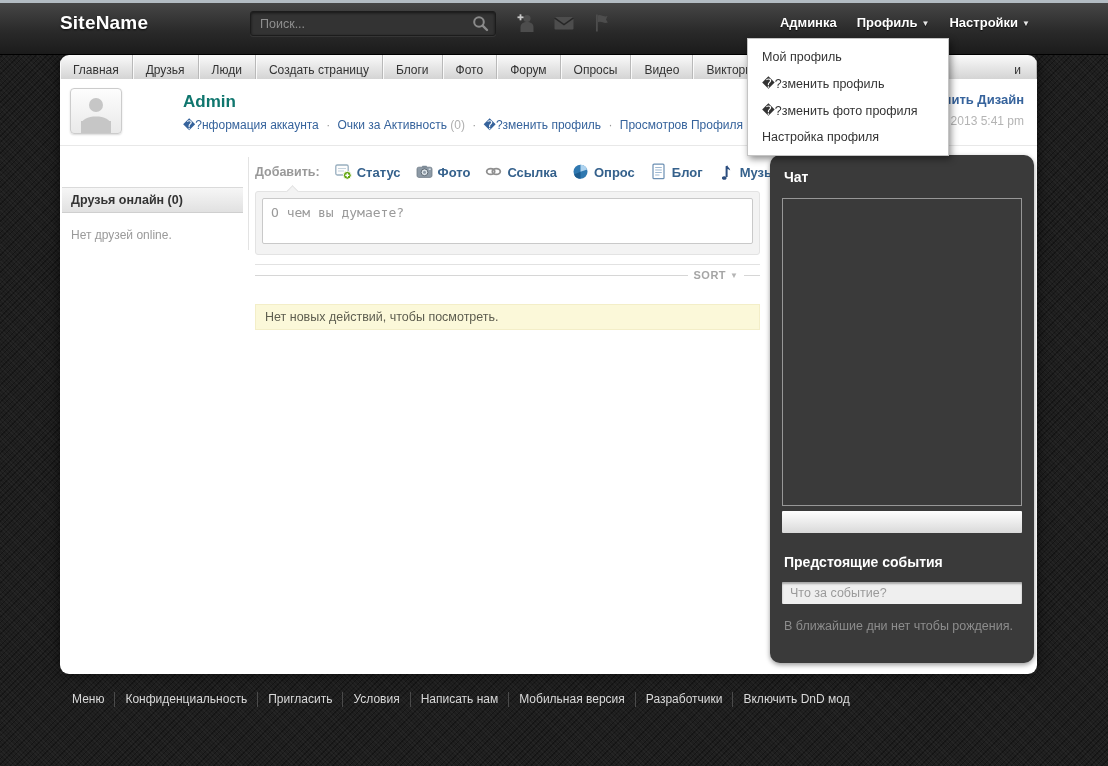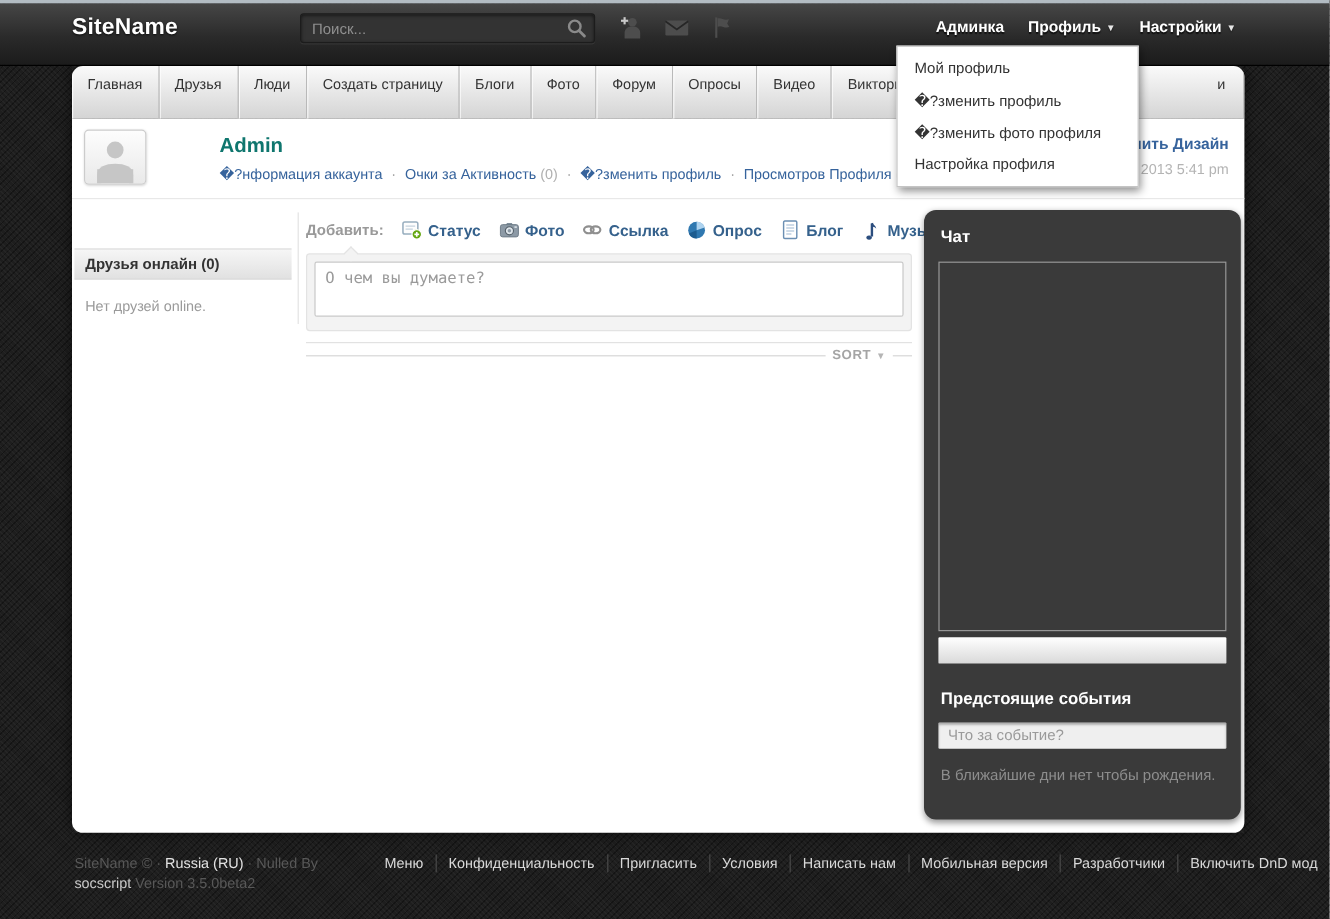--- a/index.html
+++ b/index.html
@@ -44,7 +44,7 @@
   
   .page { margin-left:60px; width:977px; box-shadow:0 0 12px rgba(0,0,0,.6); }
   .tabs {
-    height:44px; display:flex; align-items:stretch;
+    height:24px; display:flex; align-items:stretch;
     background:linear-gradient(#fafafa,#d4d4d4);
     border-radius:9px 9px 0 0; overflow:hidden;justify-content:space-between;
   }

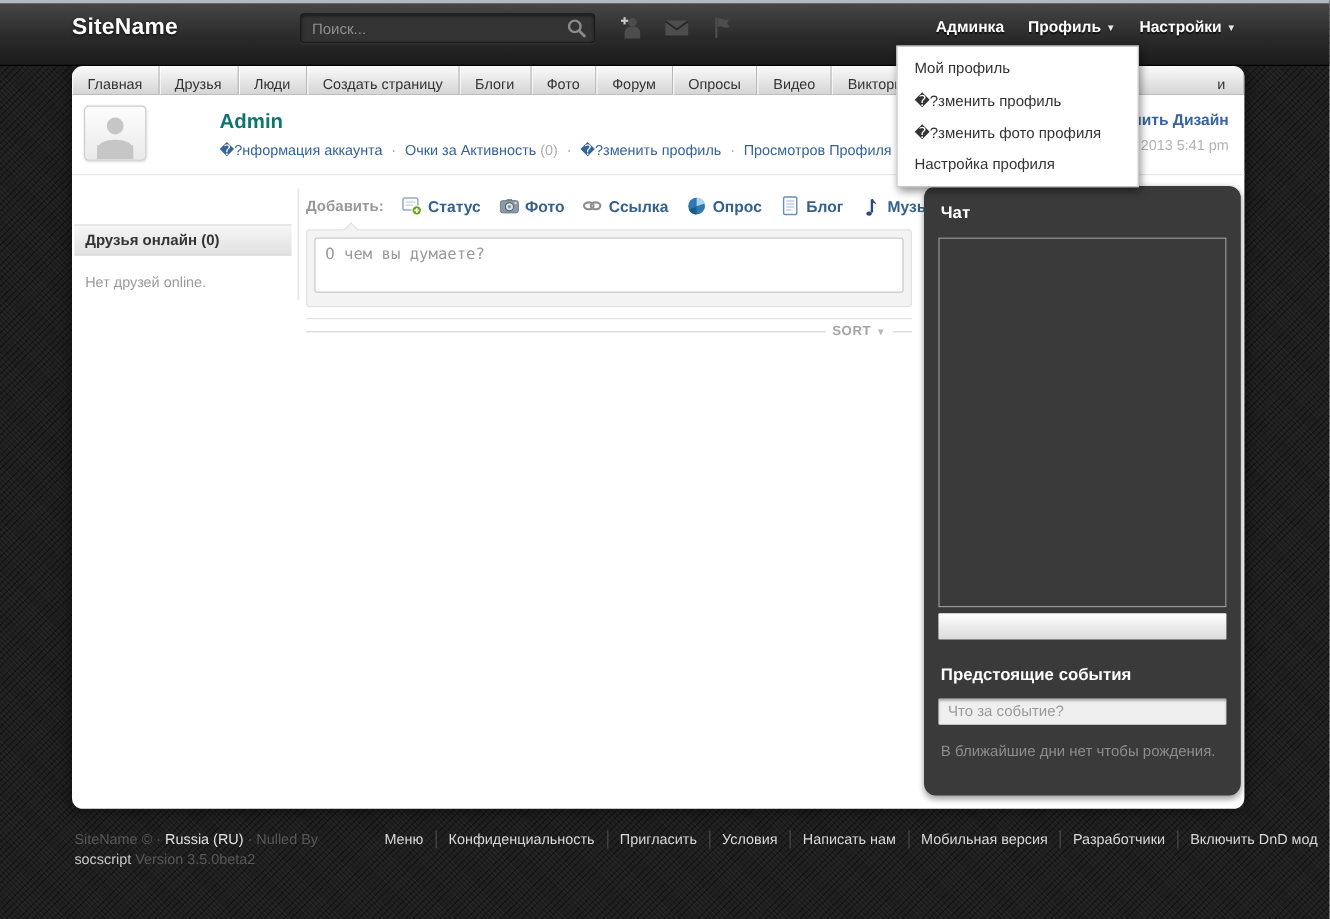--- a/index.html
+++ b/index.html
@@ -337,6 +337,7 @@
           <span class="line short"></span>
         </div>
 
+        <div class="notice">Нет новых действий, чтобы посмотреть.</div>
       </div>
 
       <div class="chatcol">

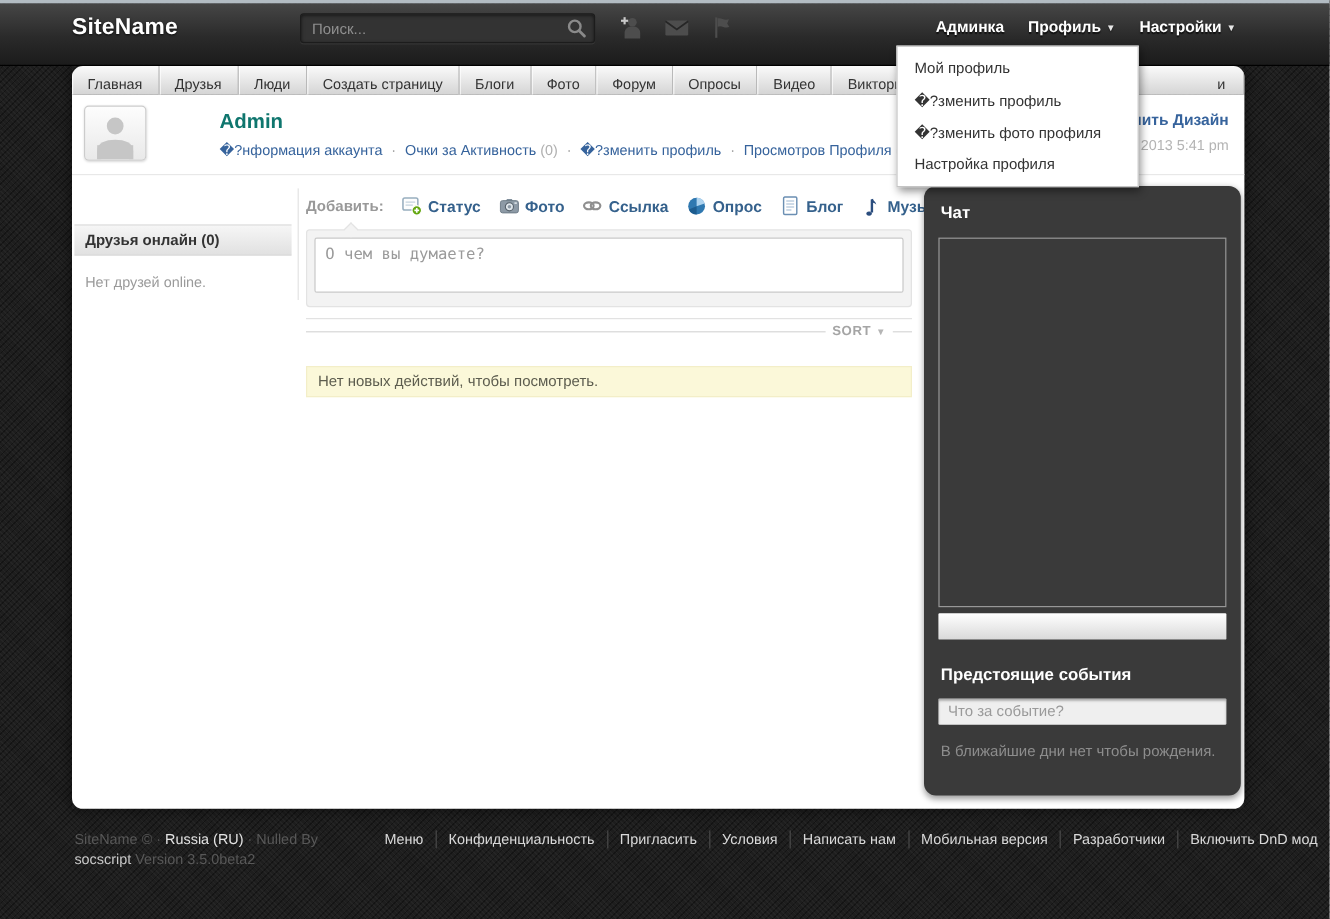--- a/index.html
+++ b/index.html
@@ -360,15 +360,6 @@
 </div>
 
 <div class="footer">
-  <div class="footer-left">
-    <span>SiteName ©</span>
-    <span>·</span>
-    <span class="bright">Russia (RU)</span>
-    <span>·</span>
-    <span>Nulled By</span>
-    <span class="mid">socscript</span>
-    <span>Version 3.5.0beta2</span>
-  </div>
   <div class="footer-links">
     <a>Меню</a>
     <a>Конфиденциальность</a>

